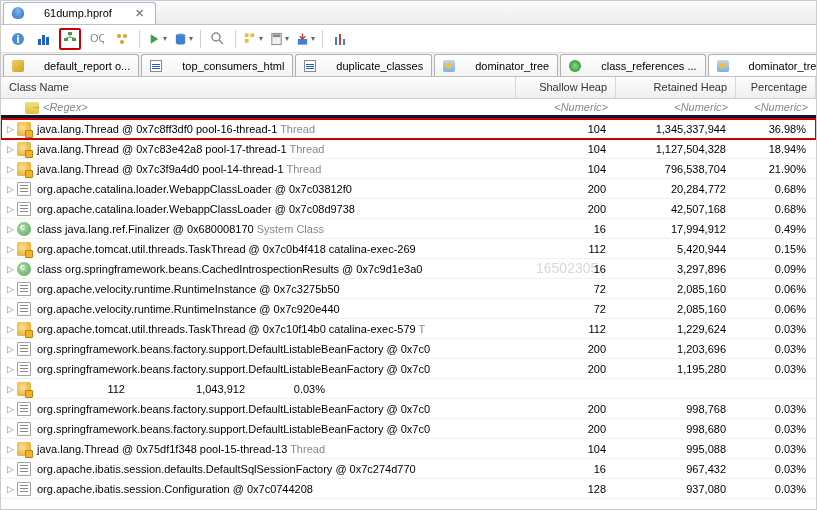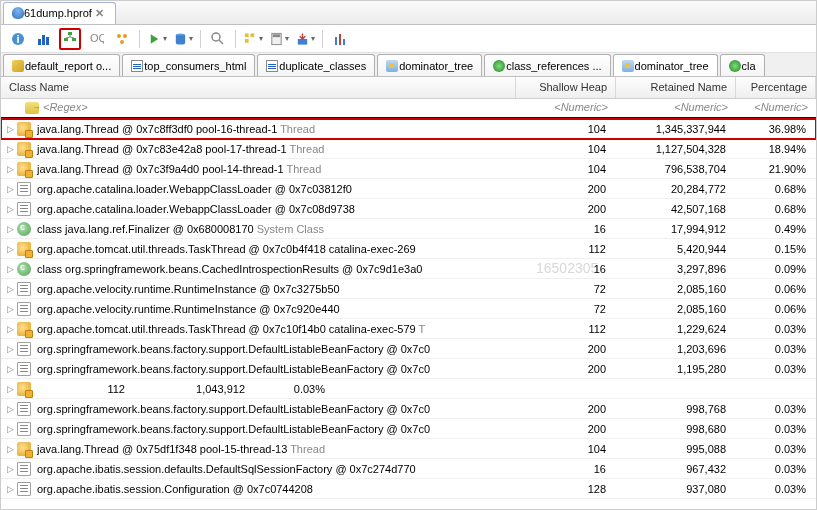--- a/index.html
+++ b/index.html
@@ -5,7 +5,7 @@
 *{box-sizing:border-box;margin:0;padding:0;font-family:Tahoma,Arial,sans-serif;font-size:11px}
 body{background:#fff;width:817px;height:510px;overflow:hidden;border:1px solid #ccc}
 .tab-bar{height:24px;background:linear-gradient(#fafafa,#ececec);border-bottom:1px solid #c0c0c0;display:flex;align-items:center}
-.file-tab{height:22px;background:#fff;border:1px solid #a8b7d8;border-bottom:none;padding:3px 8px;display:flex;align-items:center;gap:0;margin-left:2px;border-radius:3px 3px 0 0}
+.file-tab{height:22px;background:#fff;border:1px solid #a8b7d8;border-bottom:none;padding:3px 8px;display:flex;align-items:center;gap:20px;margin-left:2px;border-radius:3px 3px 0 0}
 .db-icon{width:12px;height:12px;background:radial-gradient(ellipse at 50% 30%,#7eb8f0,#2d6fc0);border-radius:50% 50% 40% 40%}
 .close-x{color:#888;font-weight:bold;cursor:pointer;padding:0 3px}
 .toolbar{height:28px;display:flex;align-items:center;padding:2px 6px;gap:4px;border-bottom:1px solid #e0e0e0}

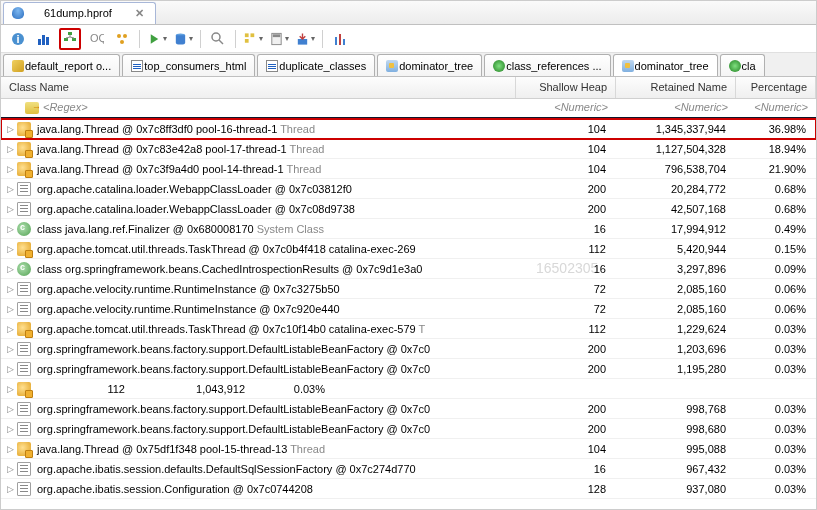--- a/index.html
+++ b/index.html
@@ -13,7 +13,7 @@
 .tb-sep{width:1px;height:18px;background:#d0d0d0;margin:0 2px}
 .highlight-box{border:2px solid #c00!important;padding:1px}
 .sub-tabs{height:24px;background:#f0f0f0;border-bottom:1px solid #c0c0c0;display:flex;align-items:flex-end;padding-left:2px;overflow:hidden}
-.sub-tab{height:22px;padding:3px 8px;border:1px solid #b0b0b0;border-bottom:none;background:linear-gradient(#fff,#f4f4f4);border-radius:3px 3px 0 0;display:flex;align-items:center;gap:1px;margin-right:2px;white-space:nowrap}
+.sub-tab{height:22px;padding:3px 8px;border:1px solid #b0b0b0;border-bottom:none;background:linear-gradient(#fff,#f4f4f4);border-radius:3px 3px 0 0;display:flex;align-items:center;gap:20px;margin-right:2px;white-space:nowrap}
 .sub-tab.active{background:#fff}
 .ico{width:12px;height:12px;flex-shrink:0}
 .ico-report{background:linear-gradient(135deg,#f0d060,#d0a020);border-radius:2px}

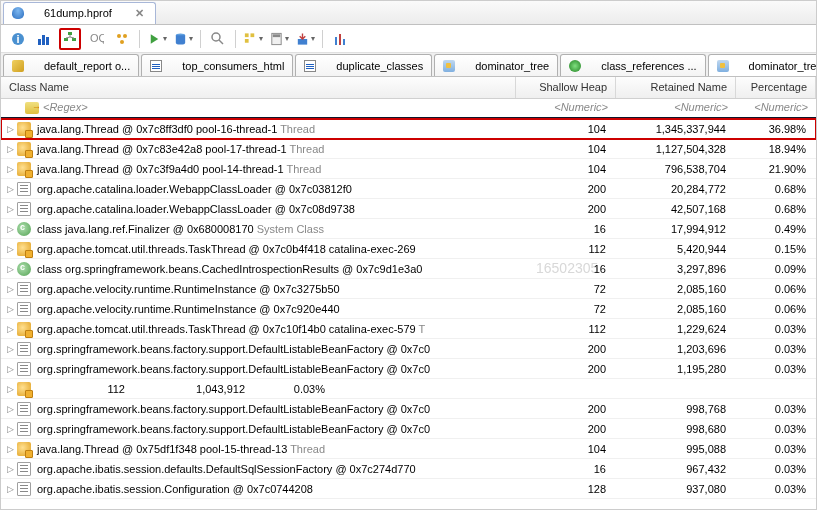--- a/index.html
+++ b/index.html
@@ -188,7 +188,7 @@
   <div class="hdr">
     <div class="hdr-cell col-name">Class Name</div>
     <div class="hdr-cell col-shallow">Shallow Heap</div>
-    <div class="hdr-cell col-retained">Retained Name</div>
+    <div class="hdr-cell col-retained">Retained Heap</div>
     <div class="hdr-cell col-pct">Percentage</div>
   </div>
   <div class="filter-row">

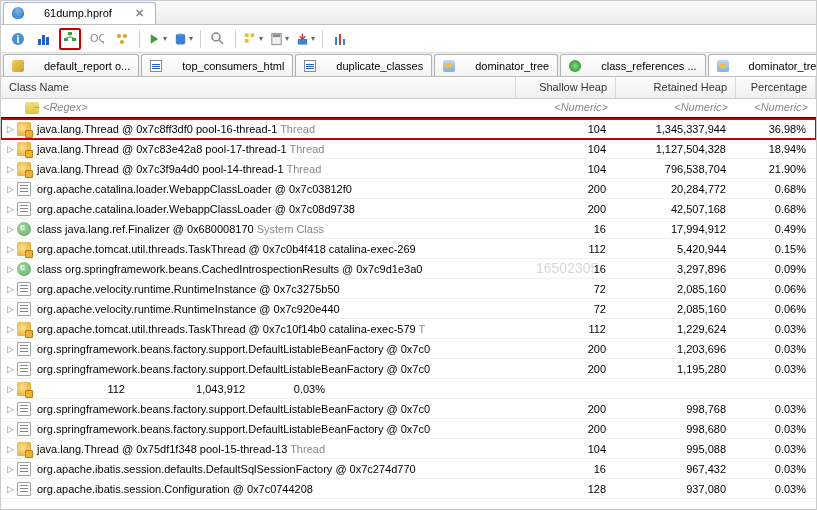--- a/index.html
+++ b/index.html
@@ -29,7 +29,7 @@
 .col-shallow{width:100px;text-align:right}
 .col-retained{width:120px;text-align:right}
 .col-pct{width:80px;text-align:right}
-.filter-row{height:20px;display:flex;border-bottom:2px solid #0f172a}
+.filter-row{height:20px;display:flex;border-bottom:4px solid #0f172a}
 .filter-cell{padding:2px 8px;color:#888;font-style:italic}
 .filter-cell.num{text-align:right}
 .regex-ico{width:14px;height:12px;display:inline-block;vertical-align:middle;margin-right:4px;background:linear-gradient(#f0e080,#e0c040);border-radius:2px;position:relative}

